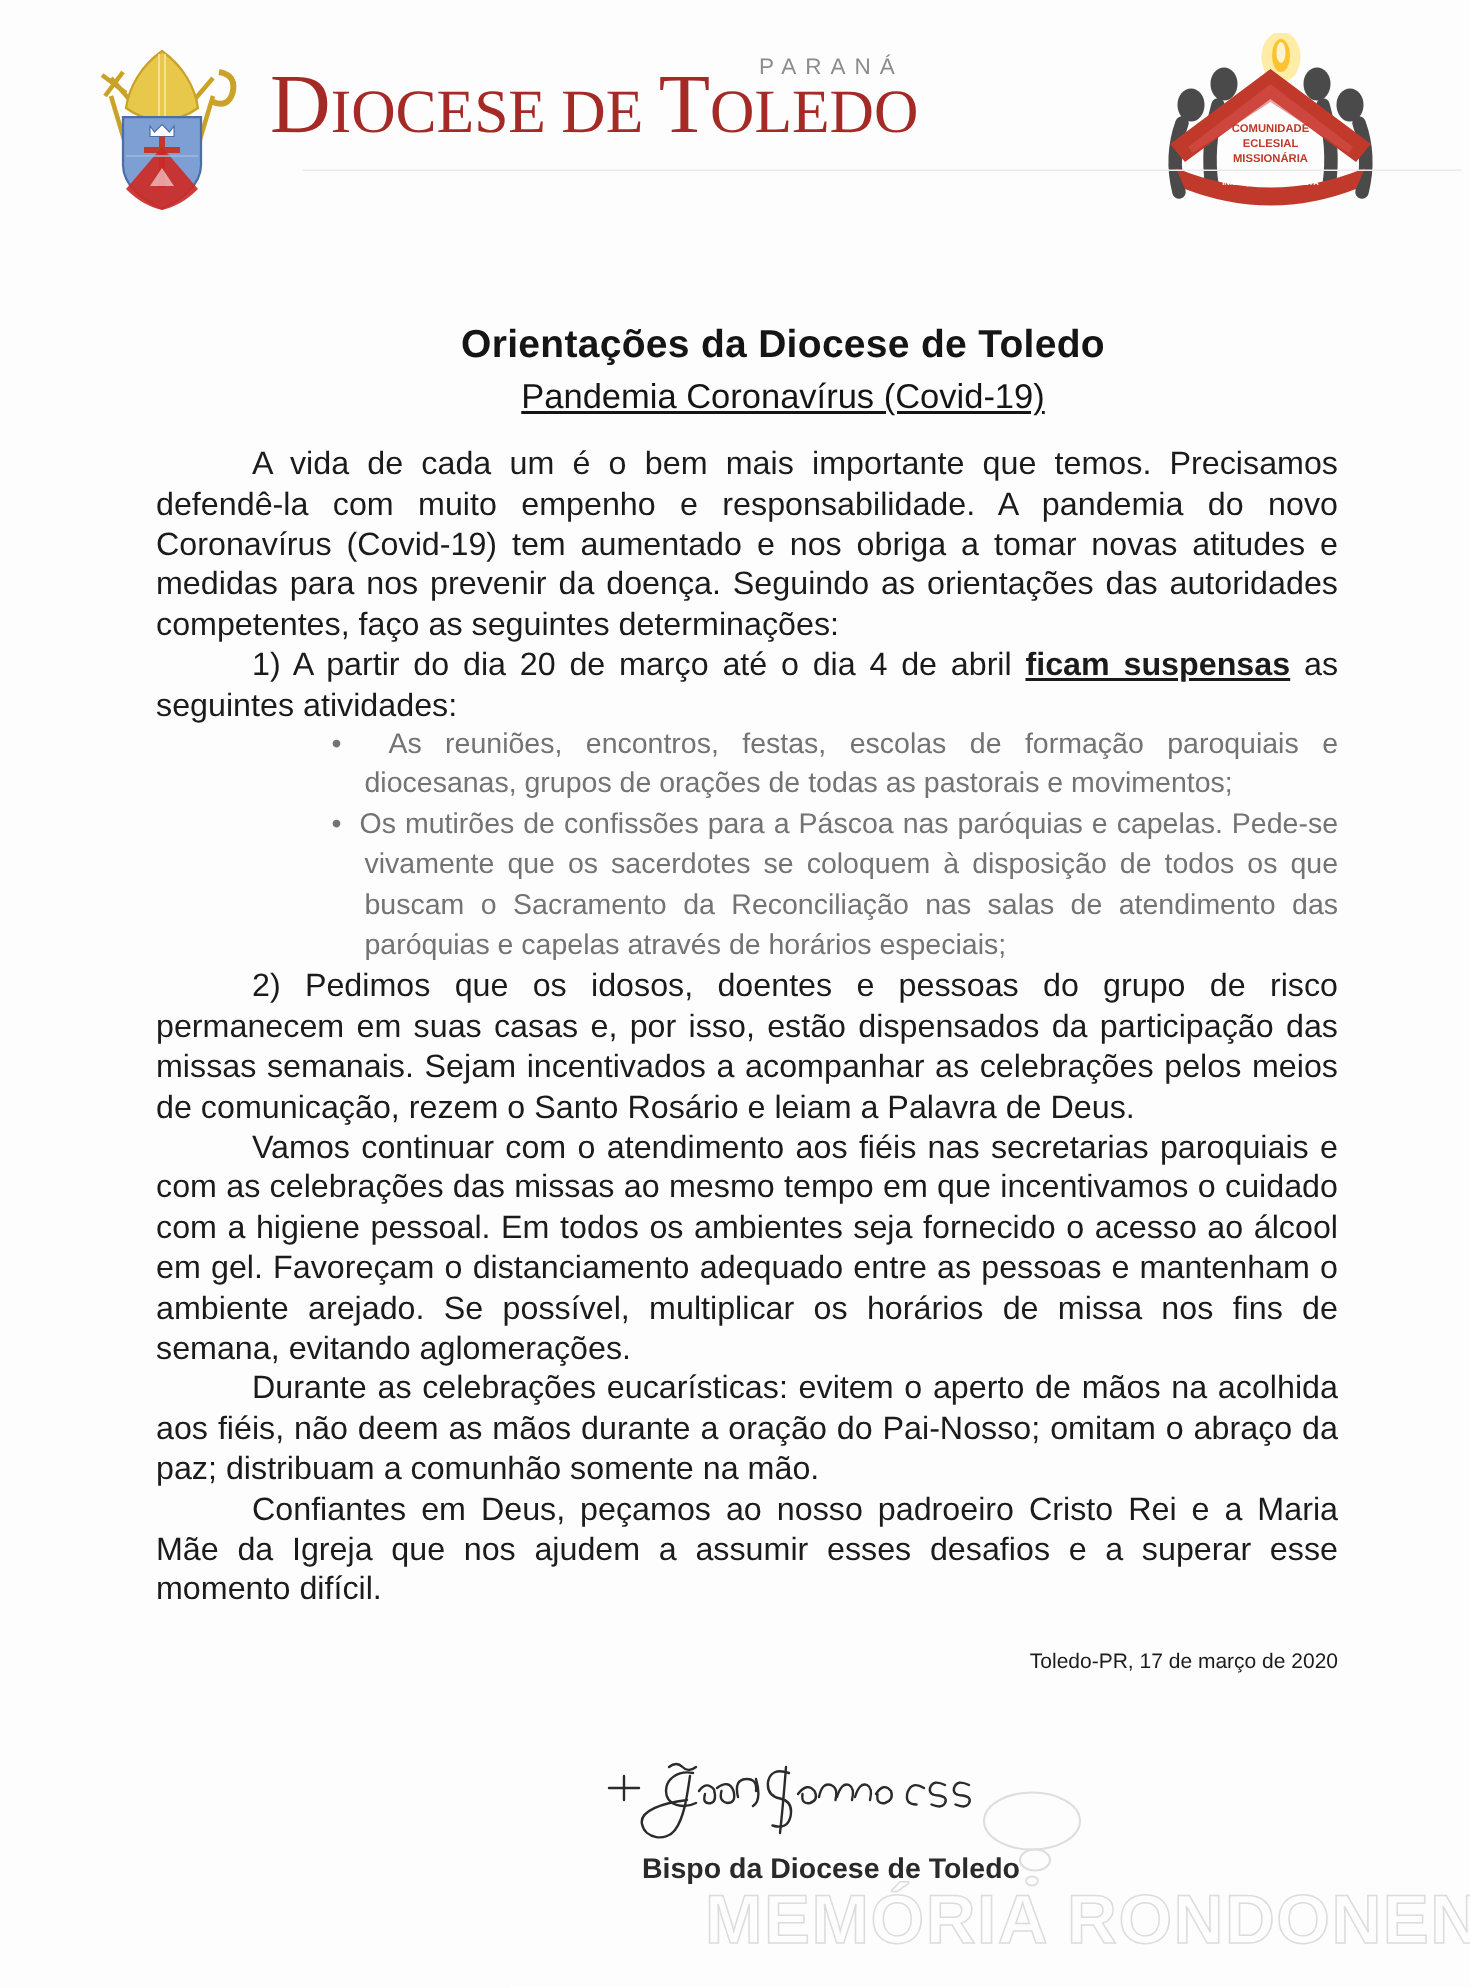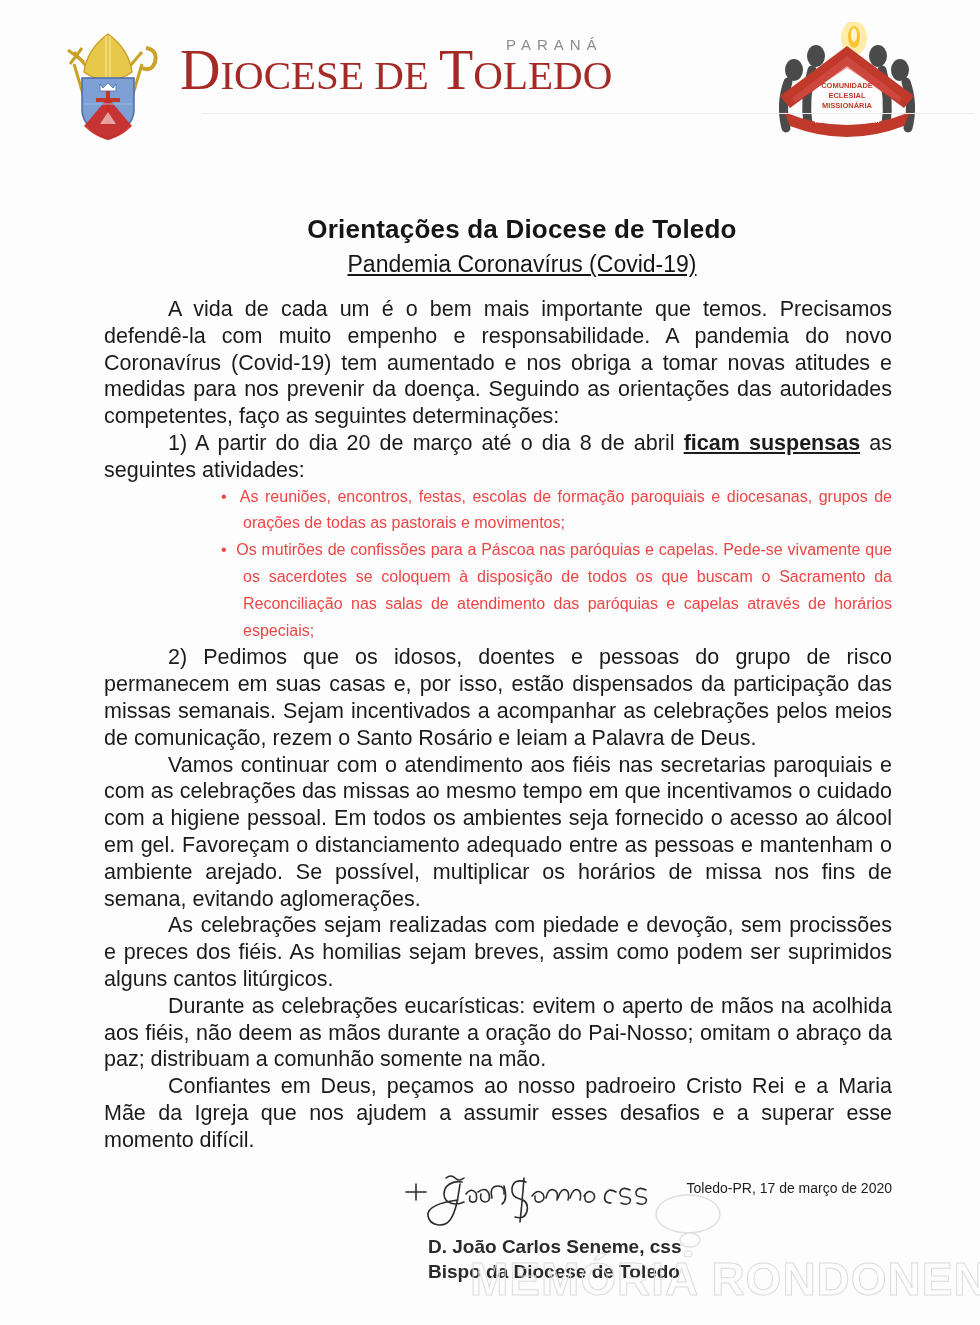--- a/index.html
+++ b/index.html
@@ -320,7 +320,7 @@
 
     <p class="para">A vida de cada um é o bem mais importante que temos. Precisamos defendê-la com muito empenho e responsabilidade. A pandemia do novo Coronavírus (Covid-19) tem aumentado e nos obriga a tomar novas atitudes e medidas para nos prevenir da doença. Seguindo as orientações das autoridades competentes, faço as seguintes determinações:</p>
 
-    <p class="para"><span>1) A partir do dia 20 de março até o dia 8 de abril </span><b>ficam suspensas</b><span> as seguintes atividades:</span></p>
+    <p class="para"><span>1) A partir do dia 20 de março até o dia 4 de abril </span><b>ficam suspensas</b><span> as seguintes atividades:</span></p>
 
     <ul class="bullets">
       <li class="bullet">As reuniões, encontros, festas, escolas de formação paroquiais e diocesanas, grupos de orações de todas as pastorais e movimentos;</li>

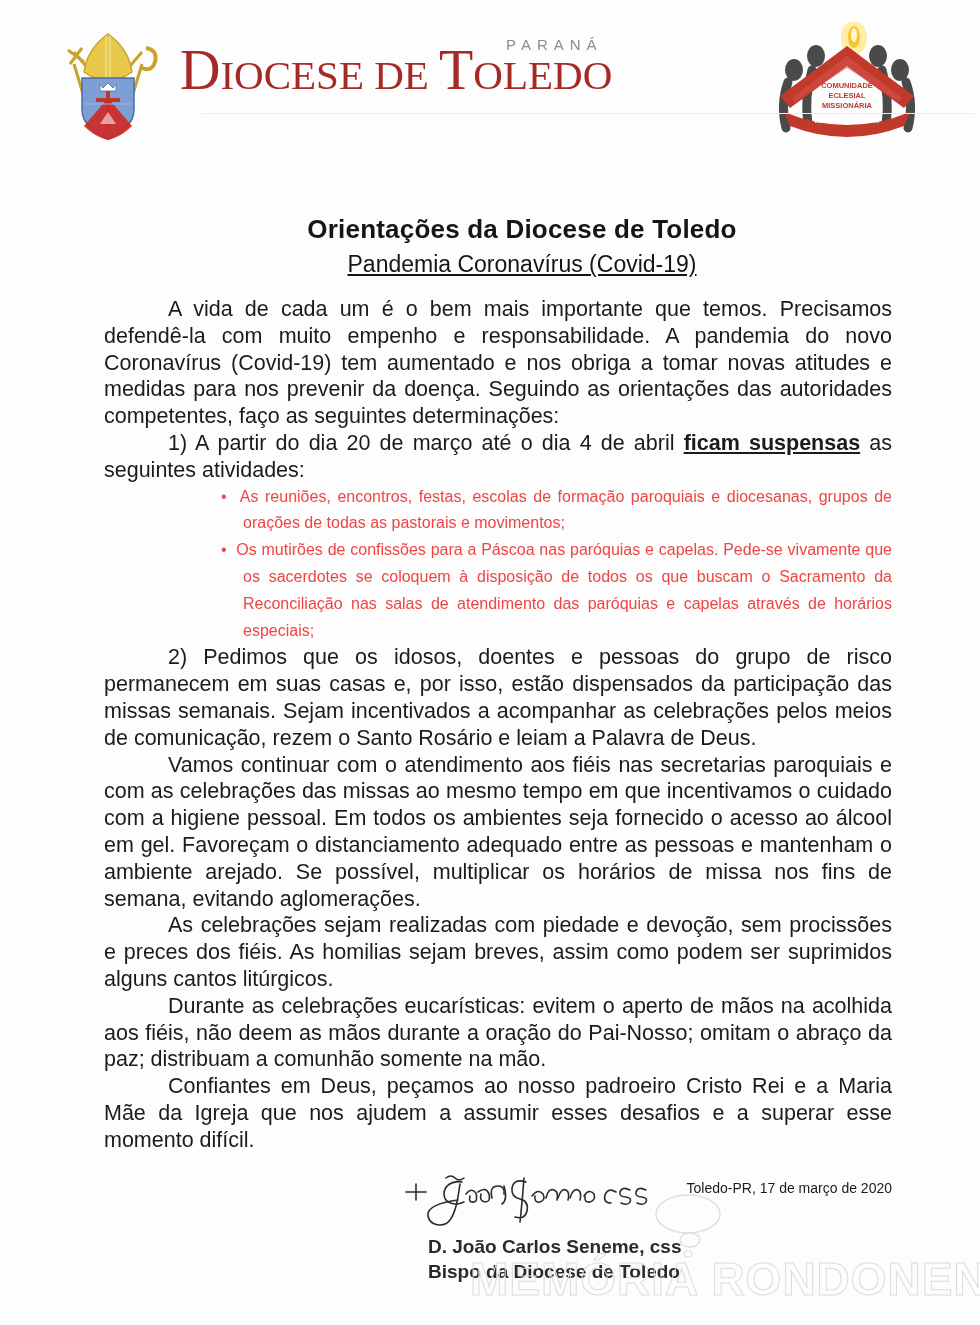--- a/index.html
+++ b/index.html
@@ -153,9 +153,9 @@
   }
   .bullet {
     font-family: "Liberation Sans", sans-serif;
-    font-size: 16px;
+    font-size: 19px;
     line-height: 26.8px;
-    color: #ef4444;
+    color: #737373;
     text-align: justify;
     margin-left: 117px;
     padding-left: 22px;

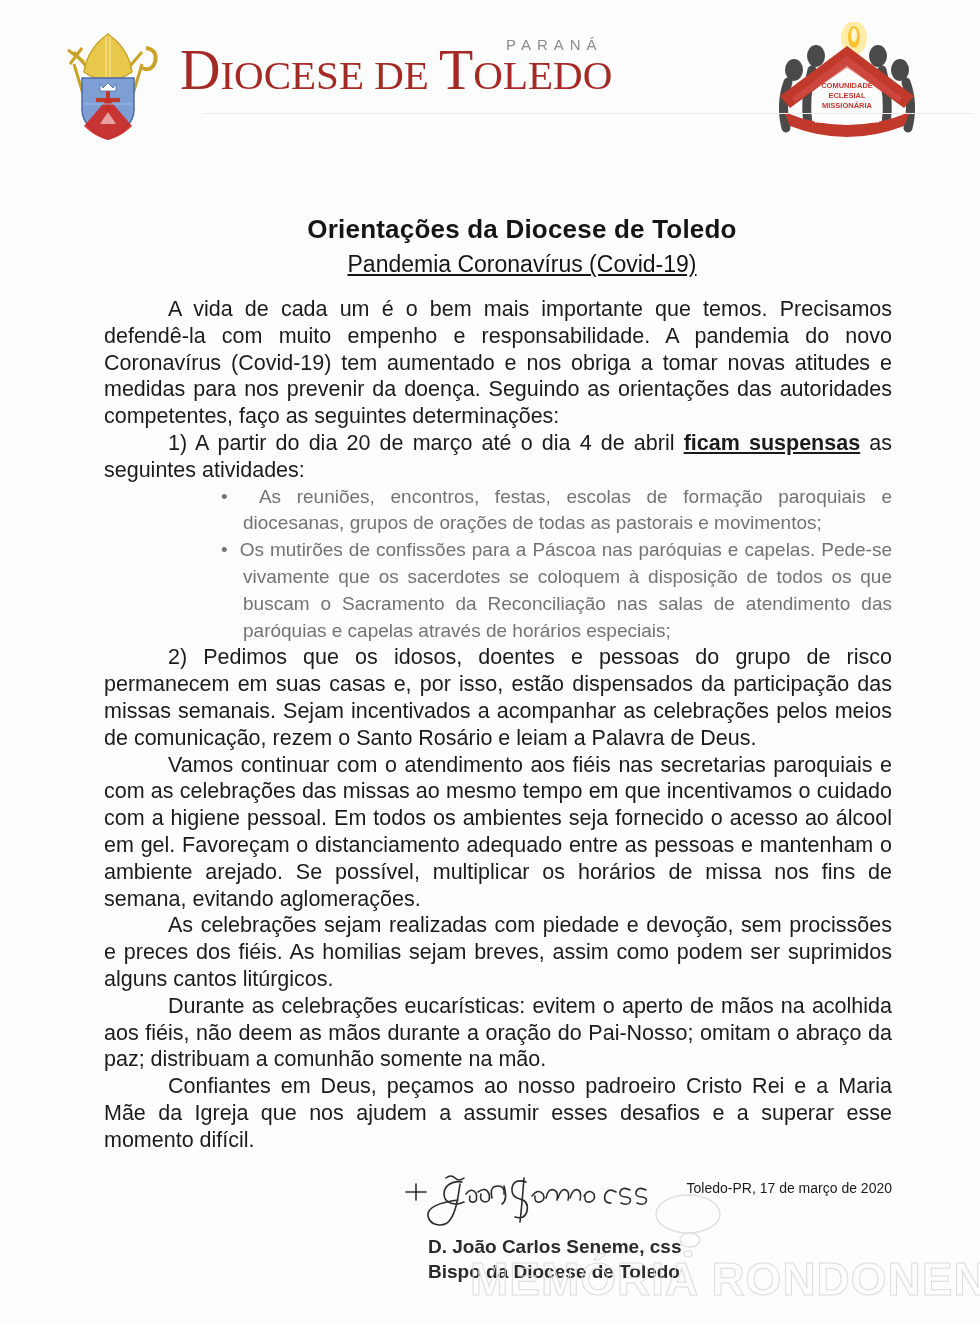--- a/index.html
+++ b/index.html
@@ -329,7 +329,6 @@
 
     <p class="para">2) Pedimos que os idosos, doentes e pessoas do grupo de risco permanecem em suas casas e, por isso, estão dispensados da participação das missas semanais. Sejam incentivados a acompanhar as celebrações pelos meios de comunicação, rezem o Santo Rosário e leiam a Palavra de Deus.</p>
     <p class="para">Vamos continuar com o atendimento aos fiéis nas secretarias paroquiais e com as celebrações das missas ao mesmo tempo em que incentivamos o cuidado com a higiene pessoal. Em todos os ambientes seja fornecido o acesso ao álcool em gel. Favoreçam o distanciamento adequado entre as pessoas e mantenham o ambiente arejado. Se possível, multiplicar os horários de missa nos fins de semana, evitando aglomerações.</p>
-    <p class="para">As celebrações sejam realizadas com piedade e devoção, sem procissões e preces dos fiéis. As homilias sejam breves, assim como podem ser suprimidos alguns cantos litúrgicos.</p>
     <p class="para">Durante as celebrações eucarísticas: evitem o aperto de mãos na acolhida aos fiéis, não deem as mãos durante a oração do Pai-Nosso; omitam o abraço da paz; distribuam a comunhão somente na mão.</p>
     <p class="para">Confiantes em Deus, peçamos ao nosso padroeiro Cristo Rei e a Maria Mãe da Igreja que nos ajudem a assumir esses desafios e a superar esse momento difícil.</p>
 

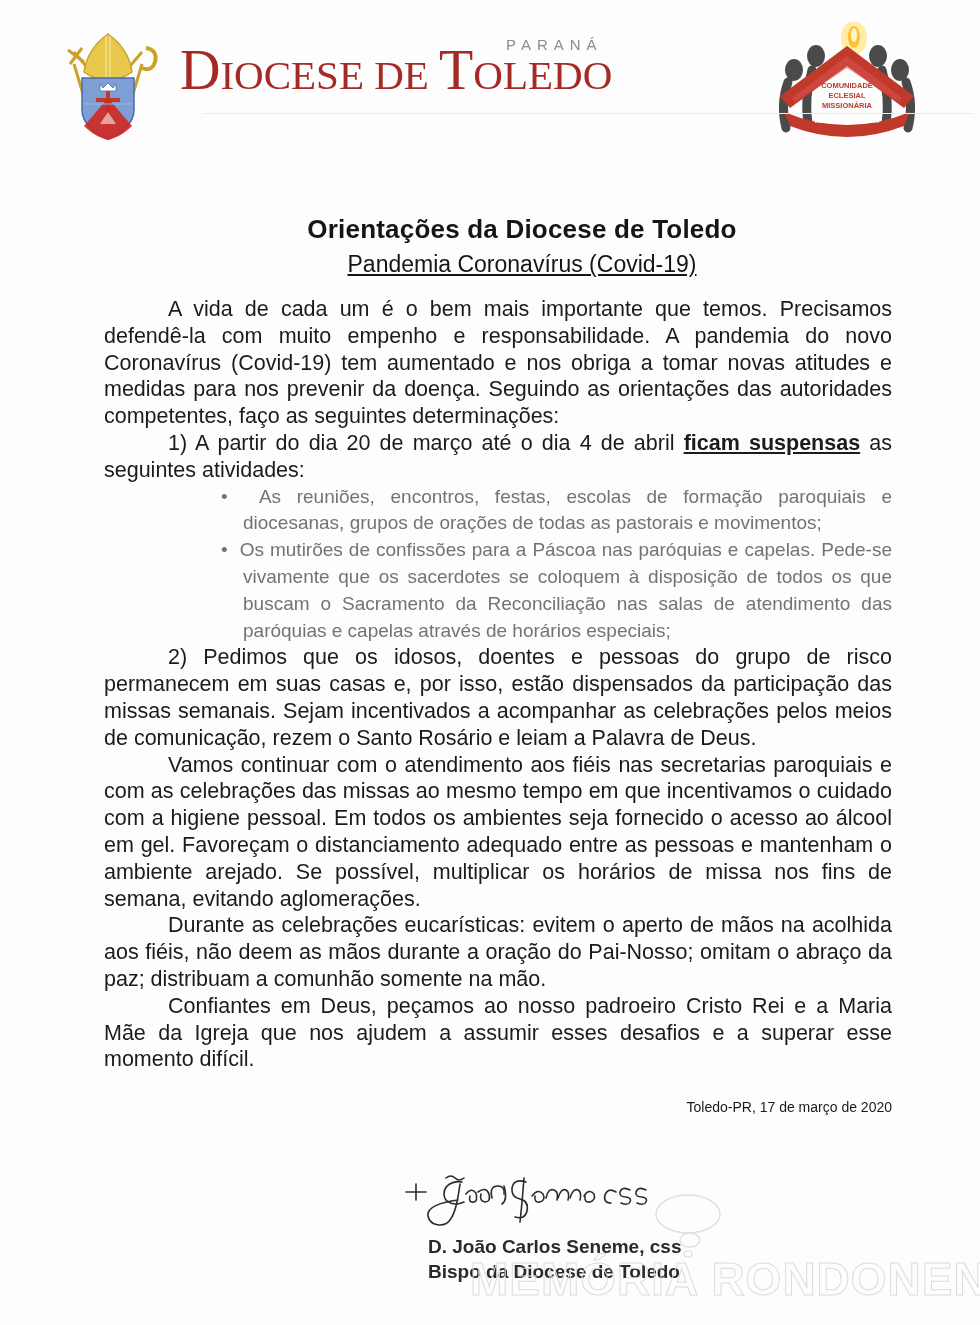--- a/index.html
+++ b/index.html
@@ -369,7 +369,6 @@
         </g>
       </svg>
     </div>
-    <div class="sign-name">D. João Carlos Seneme, css</div>
     <div class="sign-name">Bispo da Diocese de Toledo</div>
   </div>
 

